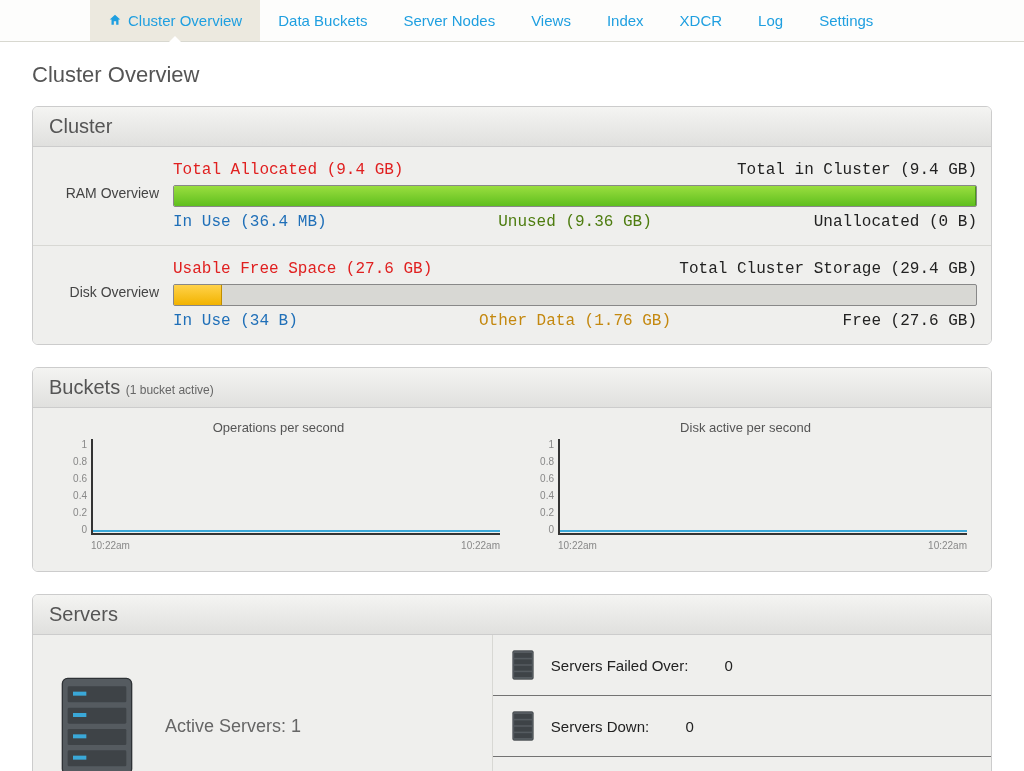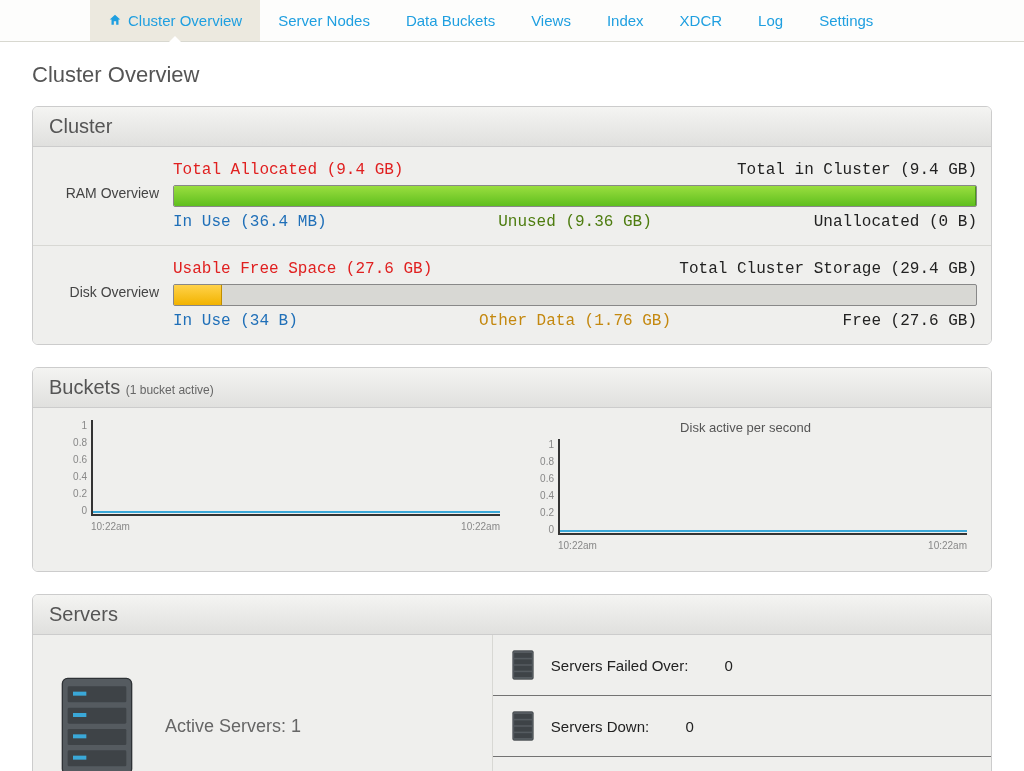--- a/index.html
+++ b/index.html
@@ -196,8 +196,8 @@
         </svg>
     </span><span>Cluster Overview</span>
   </div>
+  <div class="tab"><span>Data Buckets</span></div>
   <div class="tab"><span>Server Nodes</span></div>
-  <div class="tab"><span>Data Buckets</span></div>
   <div class="tab"><span>Views</span></div>
   <div class="tab"><span>Index</span></div>
   <div class="tab"><span>XDCR</span></div>

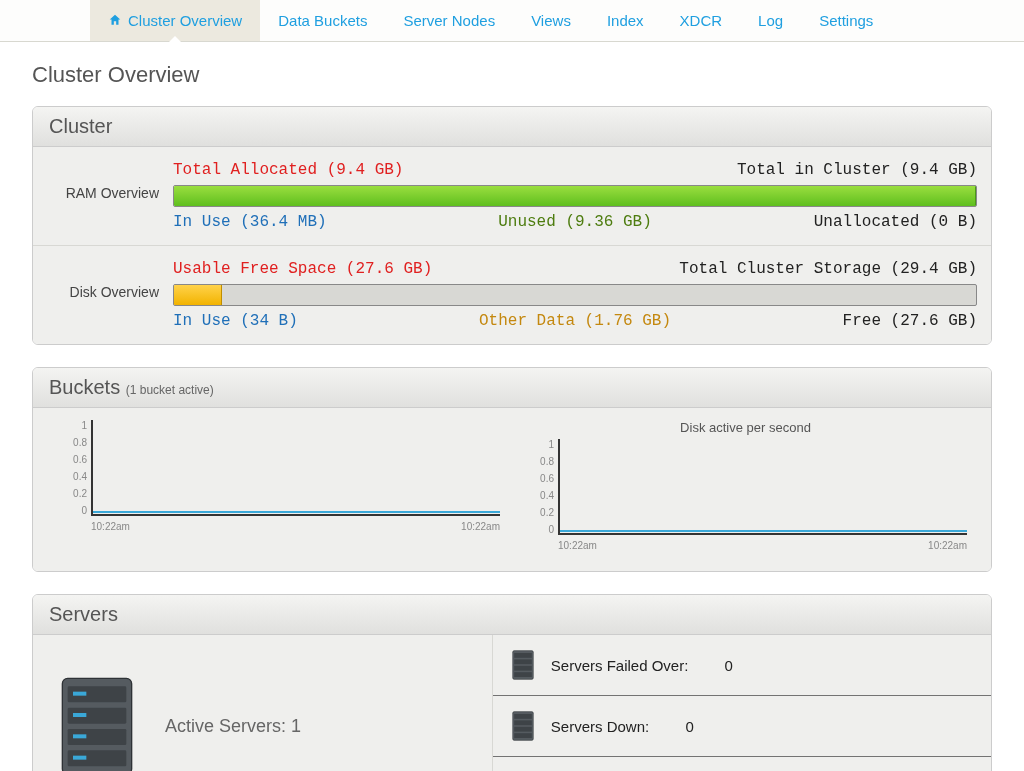--- a/index.html
+++ b/index.html
@@ -258,6 +258,7 @@
     <div class="charts">
 
       <div class="chart">
+        <div class="chart-title">Operations per second</div>
         <div class="chart-box">
           <div class="chart-yticks">
             <span>1</span>

